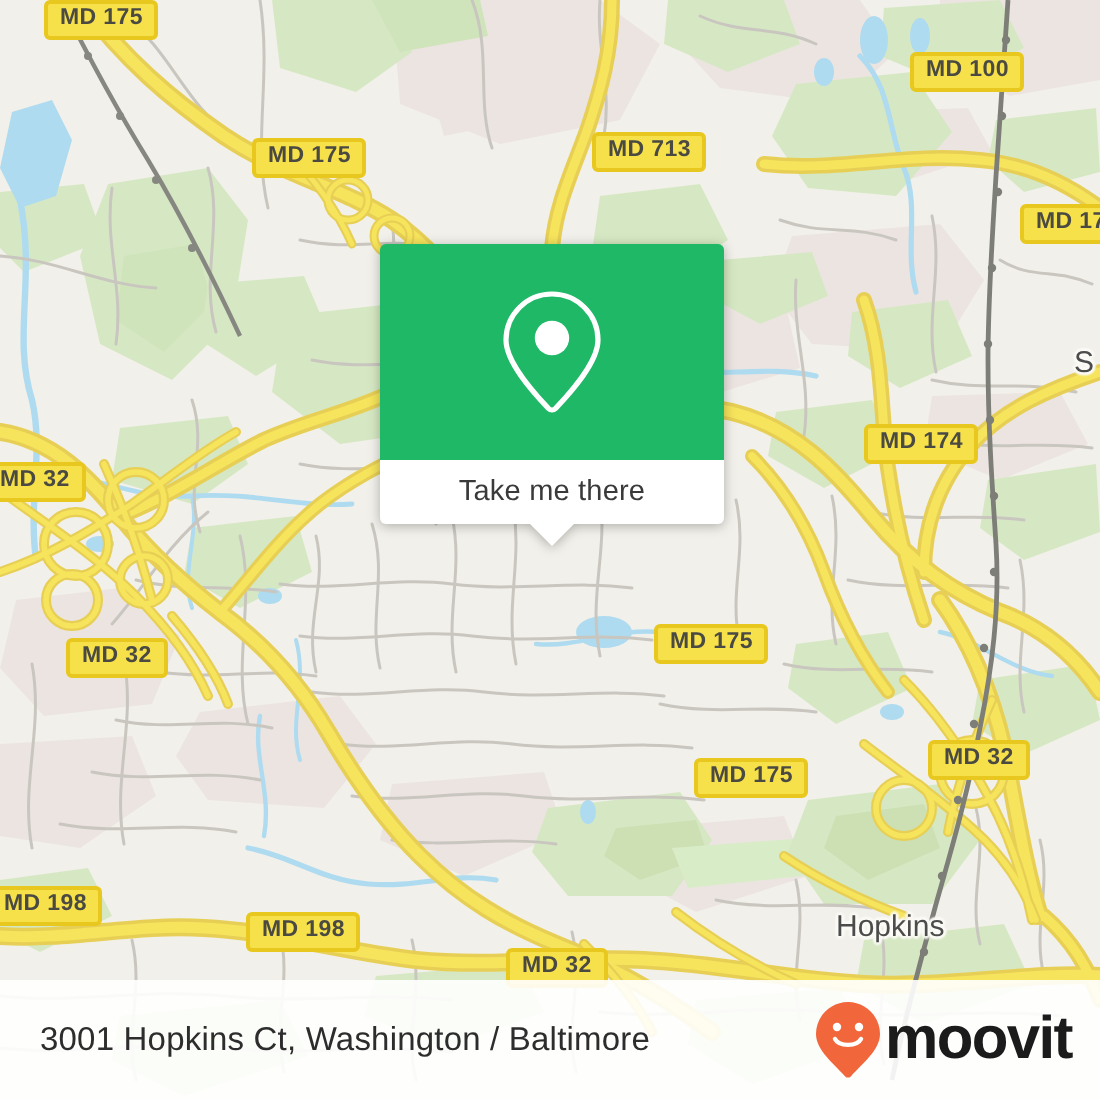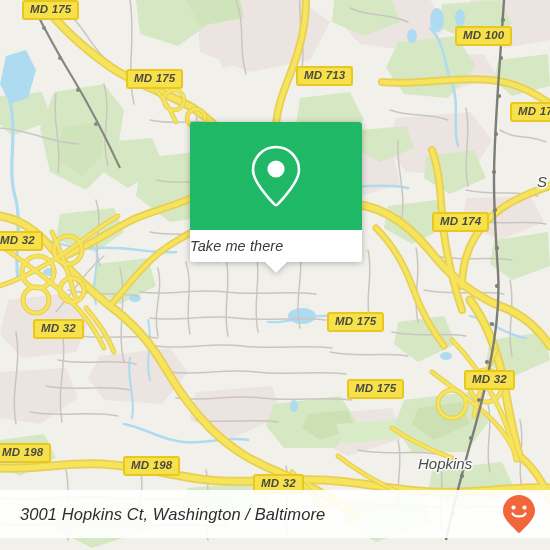--- a/index.html
+++ b/index.html
@@ -16,7 +16,6 @@
     font-family: "Liberation Sans", sans-serif;
     background: #f2f0ea;
     user-select: none;
-    font-style: italic;
   }
 
   

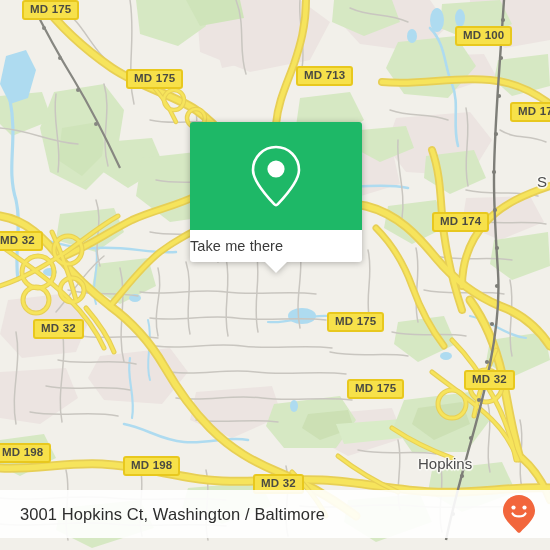--- a/index.html
+++ b/index.html
@@ -77,6 +77,7 @@
     border-radius: 0 0 3px 3px;
     display: flex;
     align-items: center;
+    justify-content: center;
     position: relative;
   }
   #popup-cta {

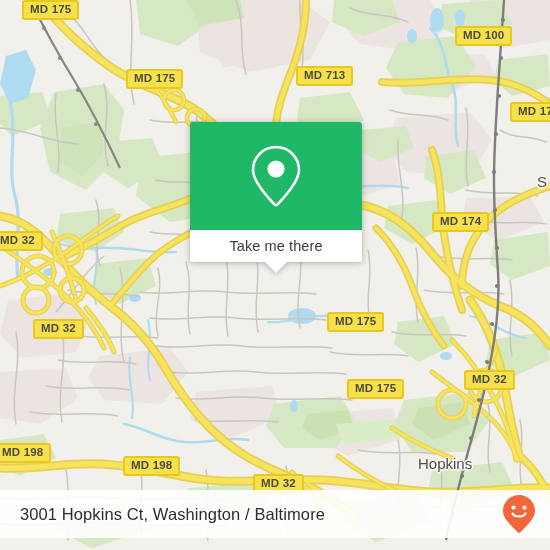--- a/index.html
+++ b/index.html
@@ -117,7 +117,7 @@
     left: 0;
     top: 490px;
     width: 550px;
-    height: 48px;
+    height: 60px;
     background: rgba(255,255,255,.90);
     display: flex;
     align-items: center;

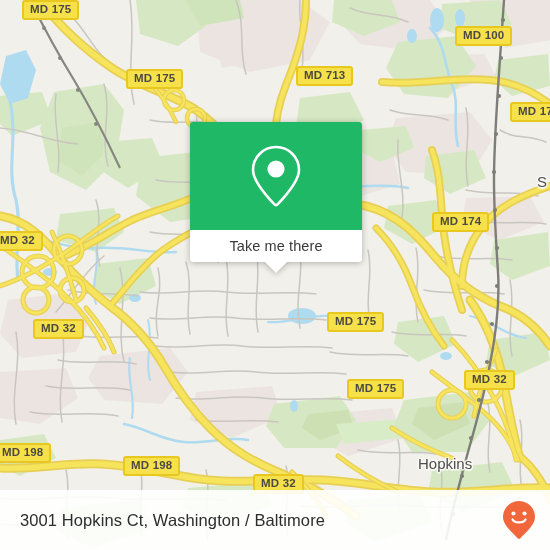--- a/index.html
+++ b/index.html
@@ -469,6 +469,7 @@
         <circle cx="22.5" cy="13.5" r="2.1" fill="#ffffff"></circle>
         <path d="M10.5 19.5 C12.6 23.4 21.4 23.4 23.5 19.5" fill="none" stroke="#ffffff" stroke-width="2.2" stroke-linecap="round"></path>
       </svg>
+      <span id="brand-wordmark">moovit</span>
     </div>
   </div>
 

